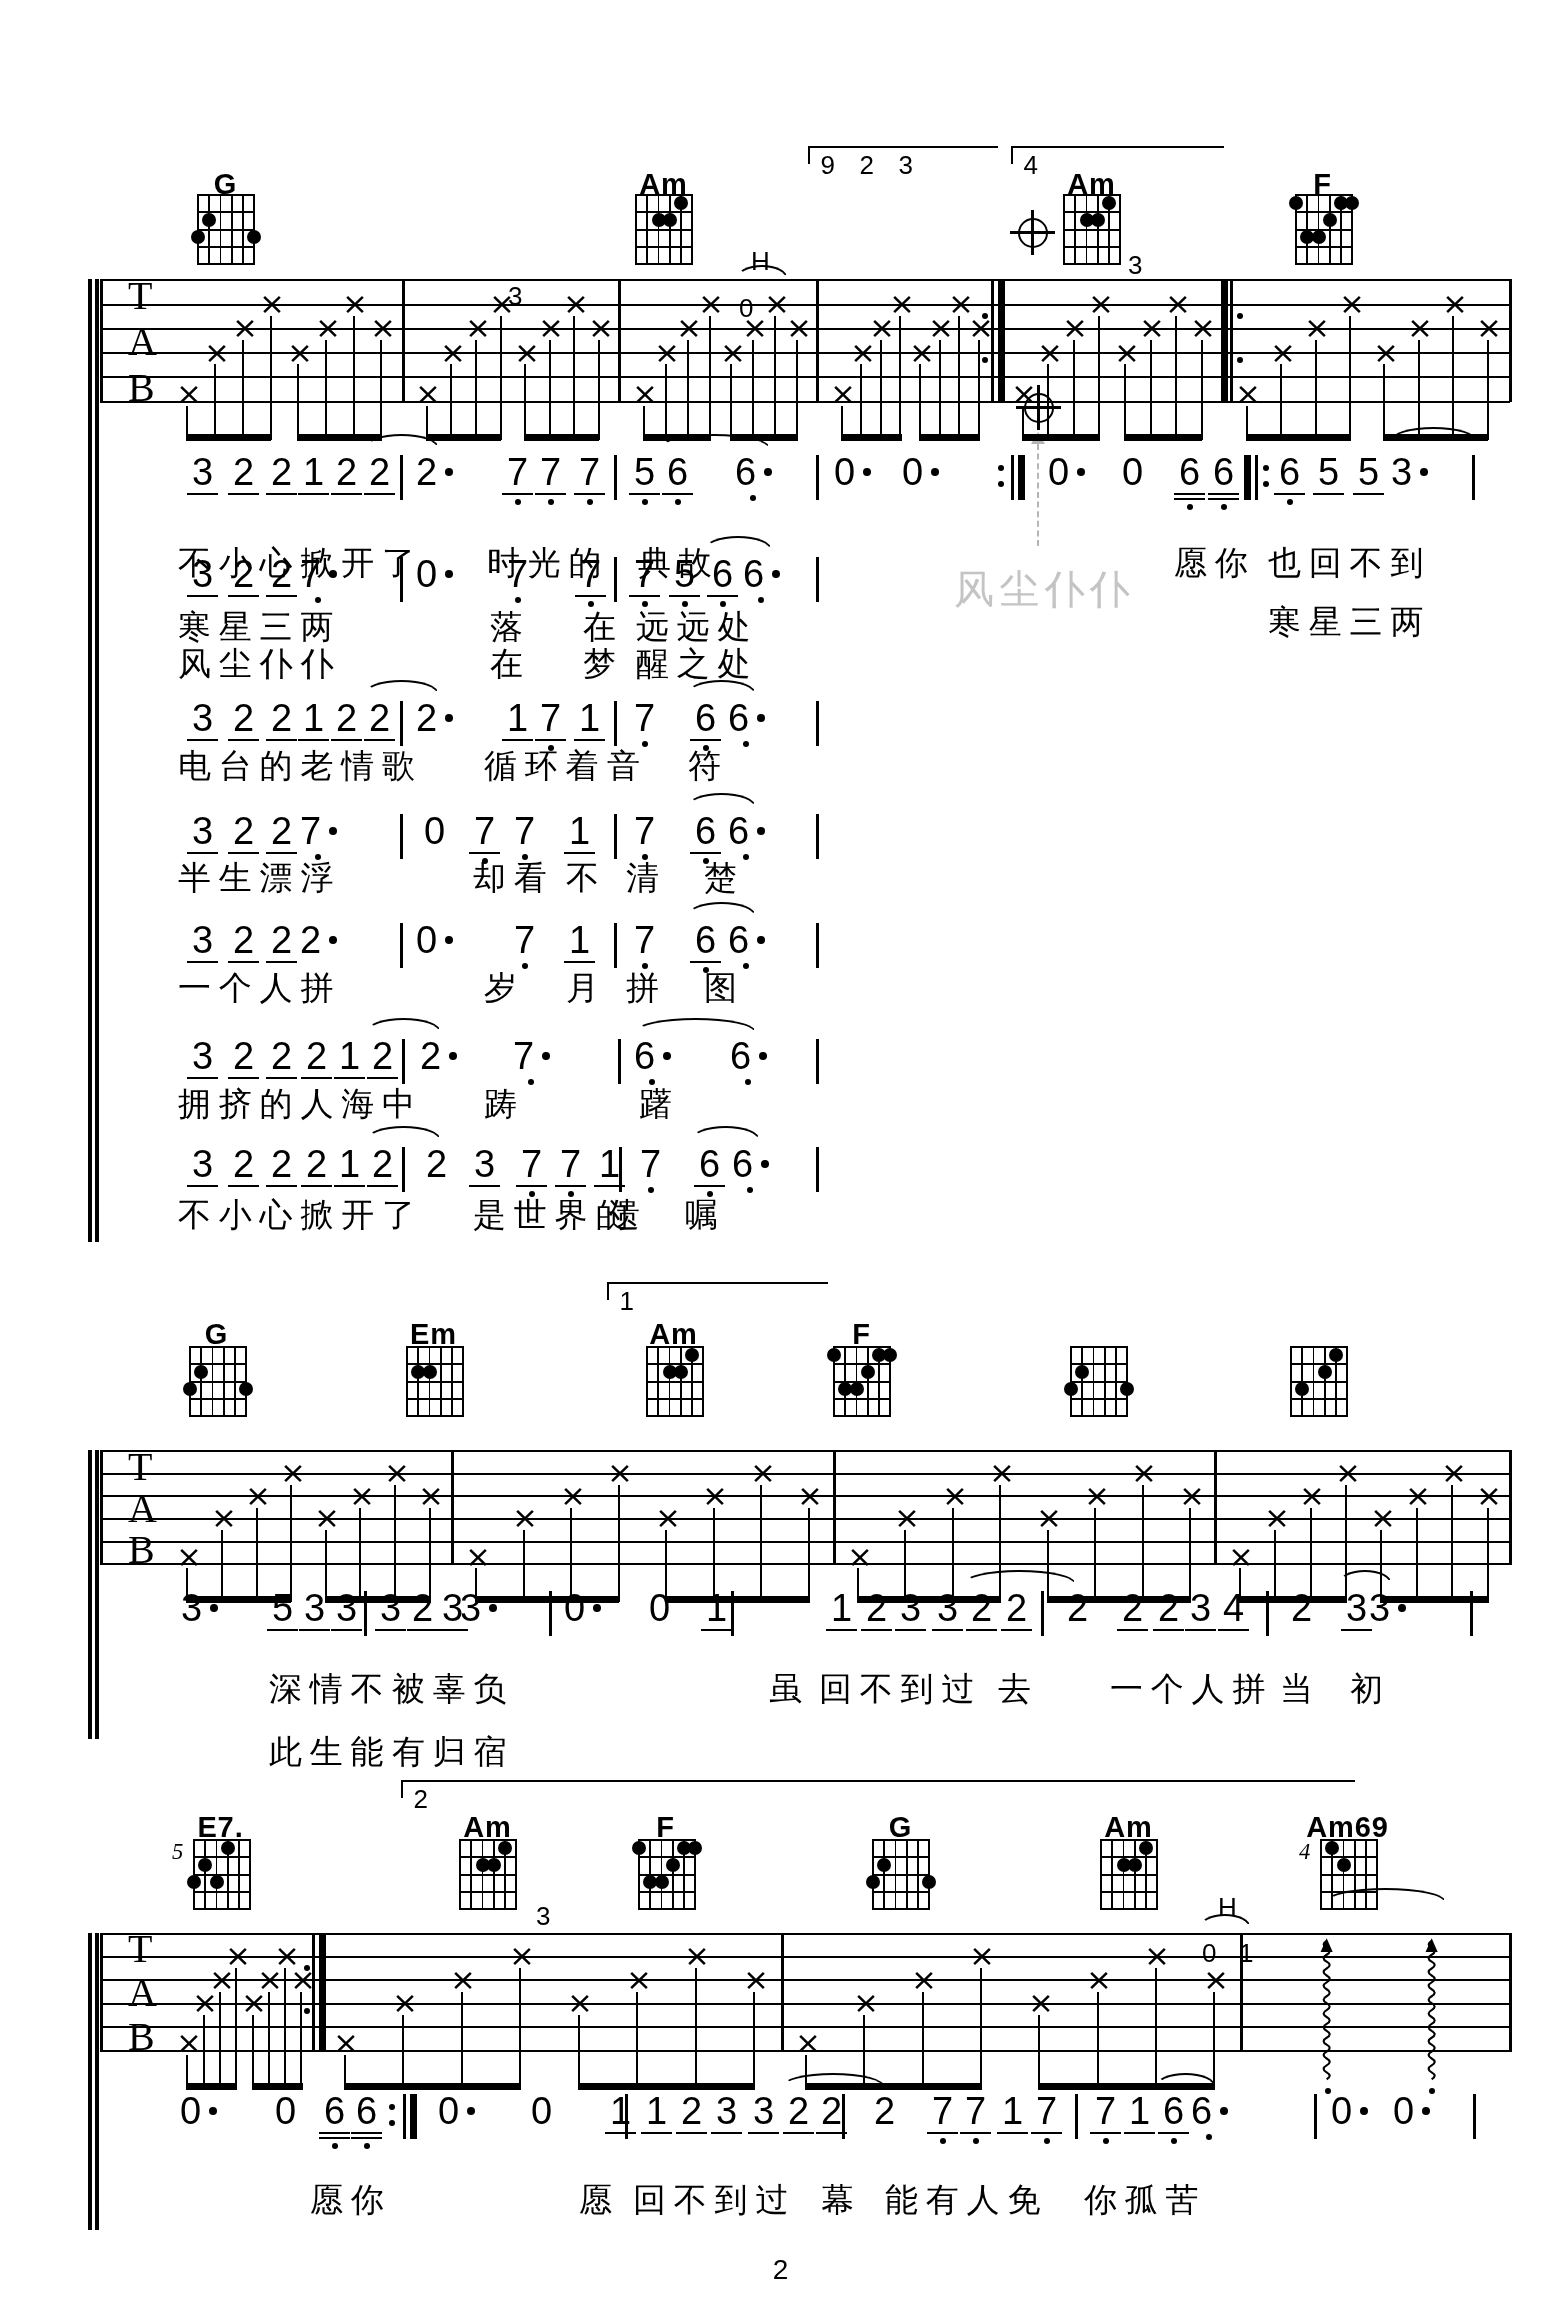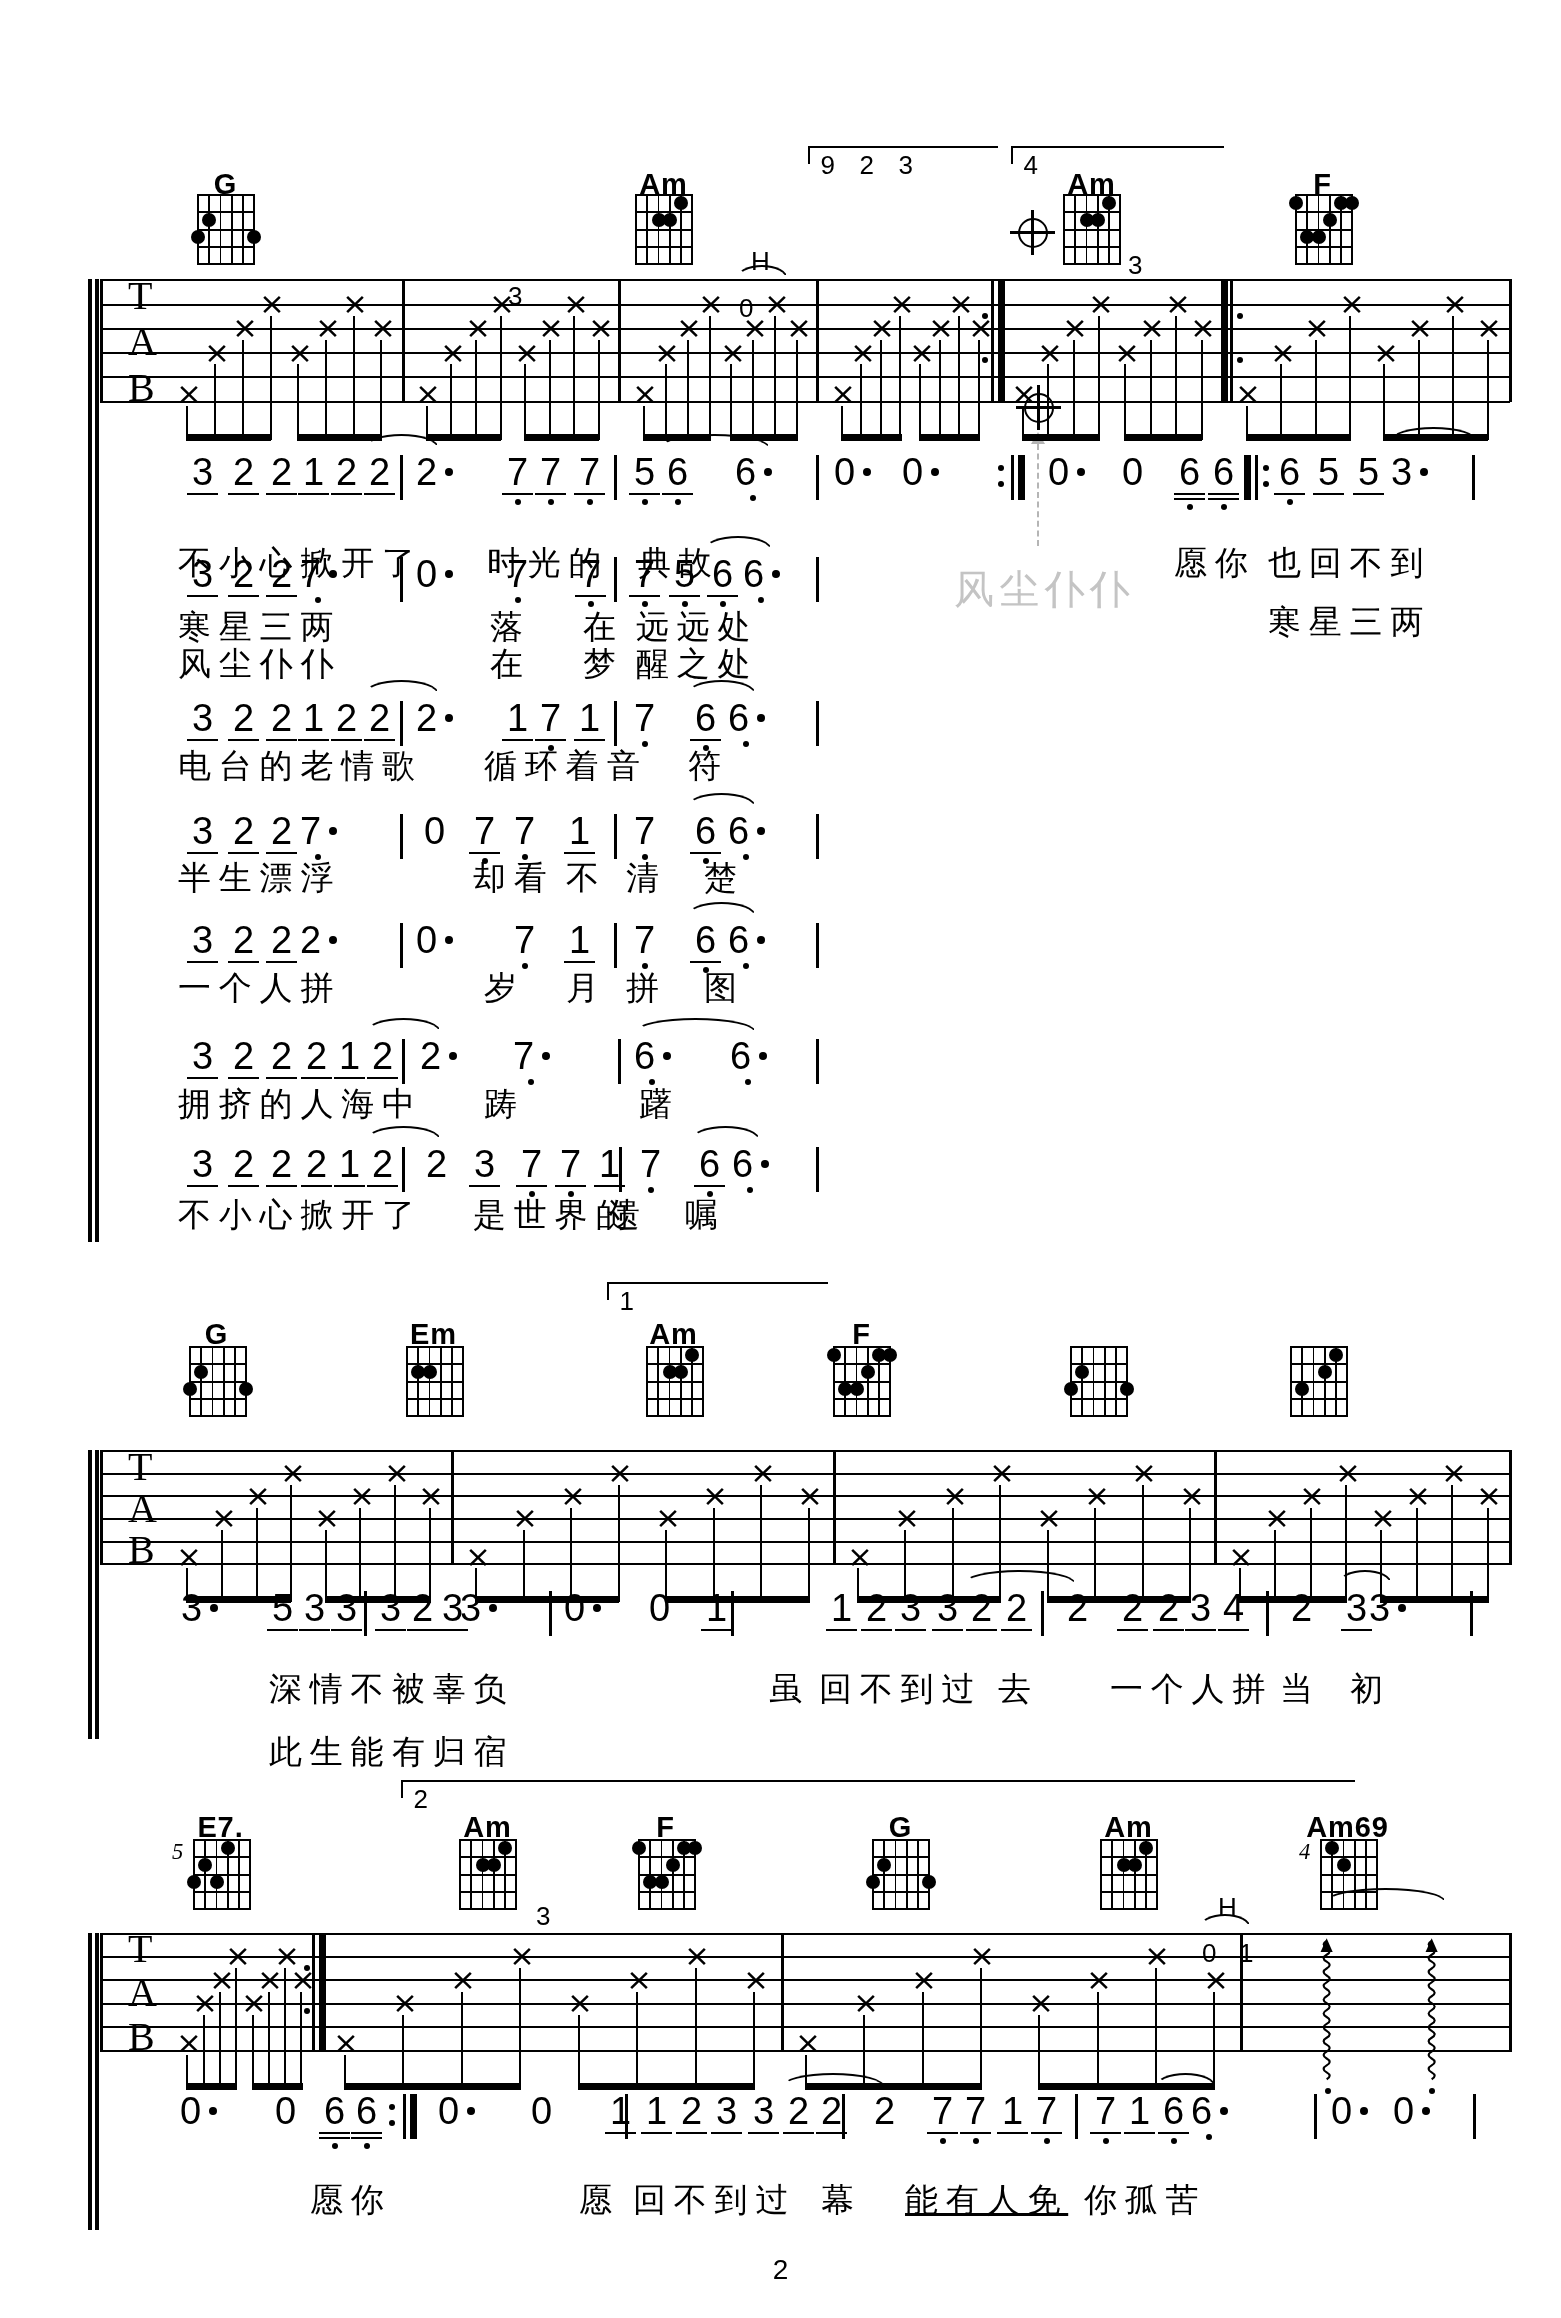--- a/index.html
+++ b/index.html
@@ -1658,7 +1658,7 @@
     <div class="lyric" style="position: absolute; left: 579px; top: 2182px;">愿</div>
     <div class="lyric" style="position: absolute; left: 633px; top: 2182px;">回不到过</div>
     <div class="lyric" style="position: absolute; left: 821px; top: 2182px;">幕</div>
-    <div class="lyric" style="position: absolute; left: 905px; top: 2182px; text-decoration: underline;">能有人免</div>
+    <div class="lyric" style="position: absolute; left: 885px; top: 2182px;">能有人免</div>
     <div class="lyric" style="position: absolute; left: 1084px; top: 2182px;">你孤苦</div>
   </div>
 

